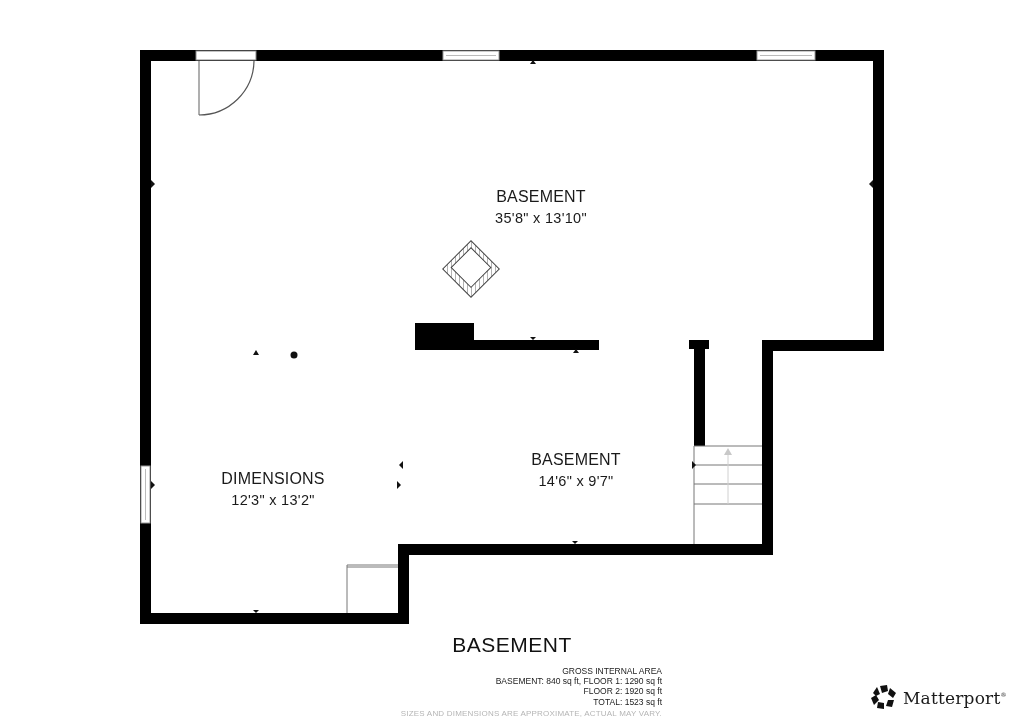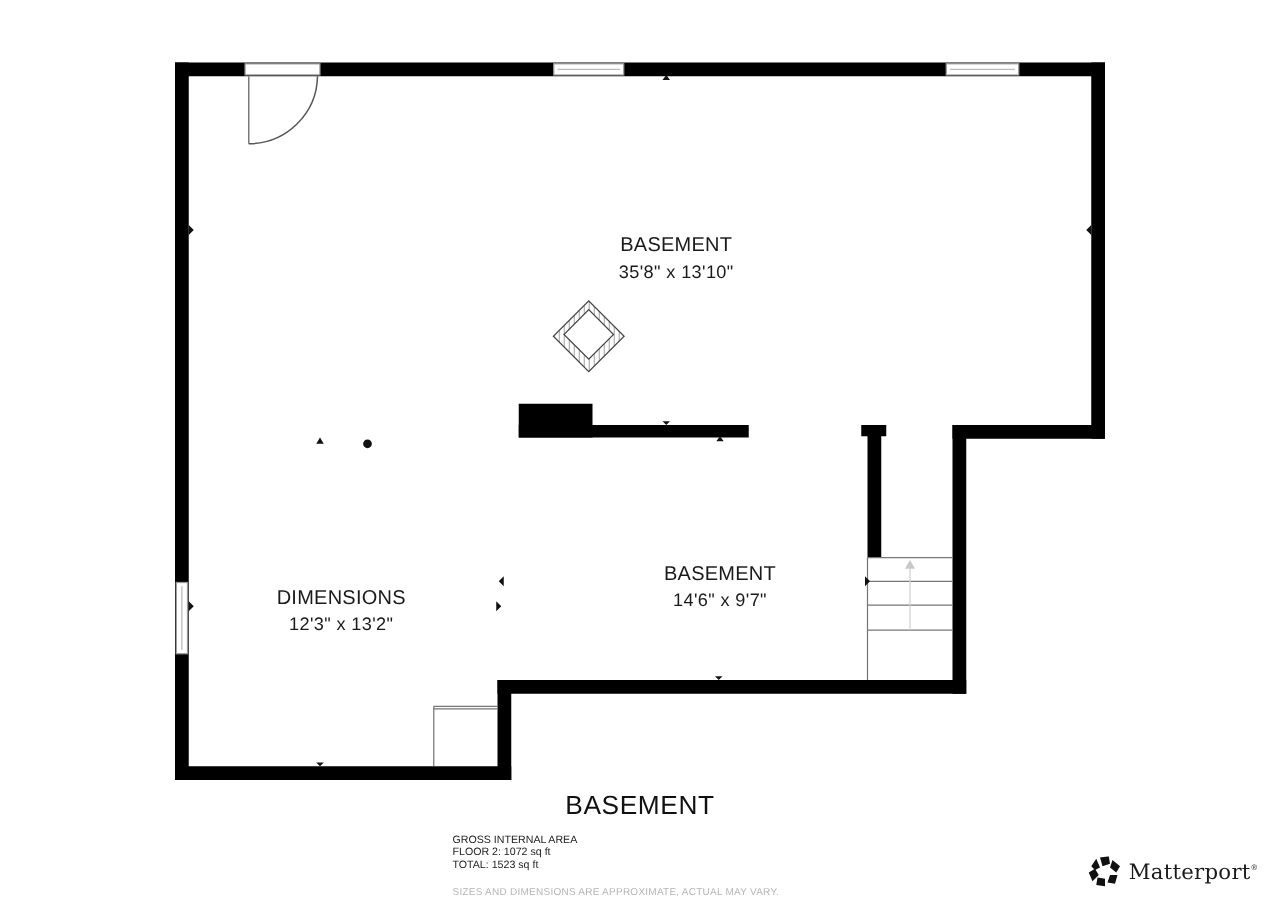--- a/index.html
+++ b/index.html
@@ -9,7 +9,7 @@
     .room-name { font-size: 16px; letter-spacing: 0.2px; }
     .room-dim { font-size: 14.5px; margin-top: 4px; letter-spacing: 0.3px; }
     #floor-title { position: absolute; left: 412px; top: 633px; width: 200px; text-align: center; font-size: 21px; color: #111; letter-spacing: 0.5px; }
-    #area-block { position: absolute; left: 362px; top: 666px; width: 300px; text-align: left; font-size: 8.5px; line-height: 10.2px; color: #222; }
+    #area-block { position: absolute; left: 362px; top: 666px; width: 300px; text-align: right; font-size: 8.5px; line-height: 10.2px; color: #222; }
     #disclaimer { position: absolute; left: 362px; top: 709px; width: 300px; text-align: left; font-size: 8px; color: #b5b5b5; letter-spacing: 0.2px; }
     #brand { position: absolute; left: 871px; top: 685px; display: flex; align-items: center; gap: 6px; }
     #brand-name { font-family: "DejaVu Serif", "Liberation Serif", serif; font-size: 17px; color: #1a1a1a; letter-spacing: 0.2px; }

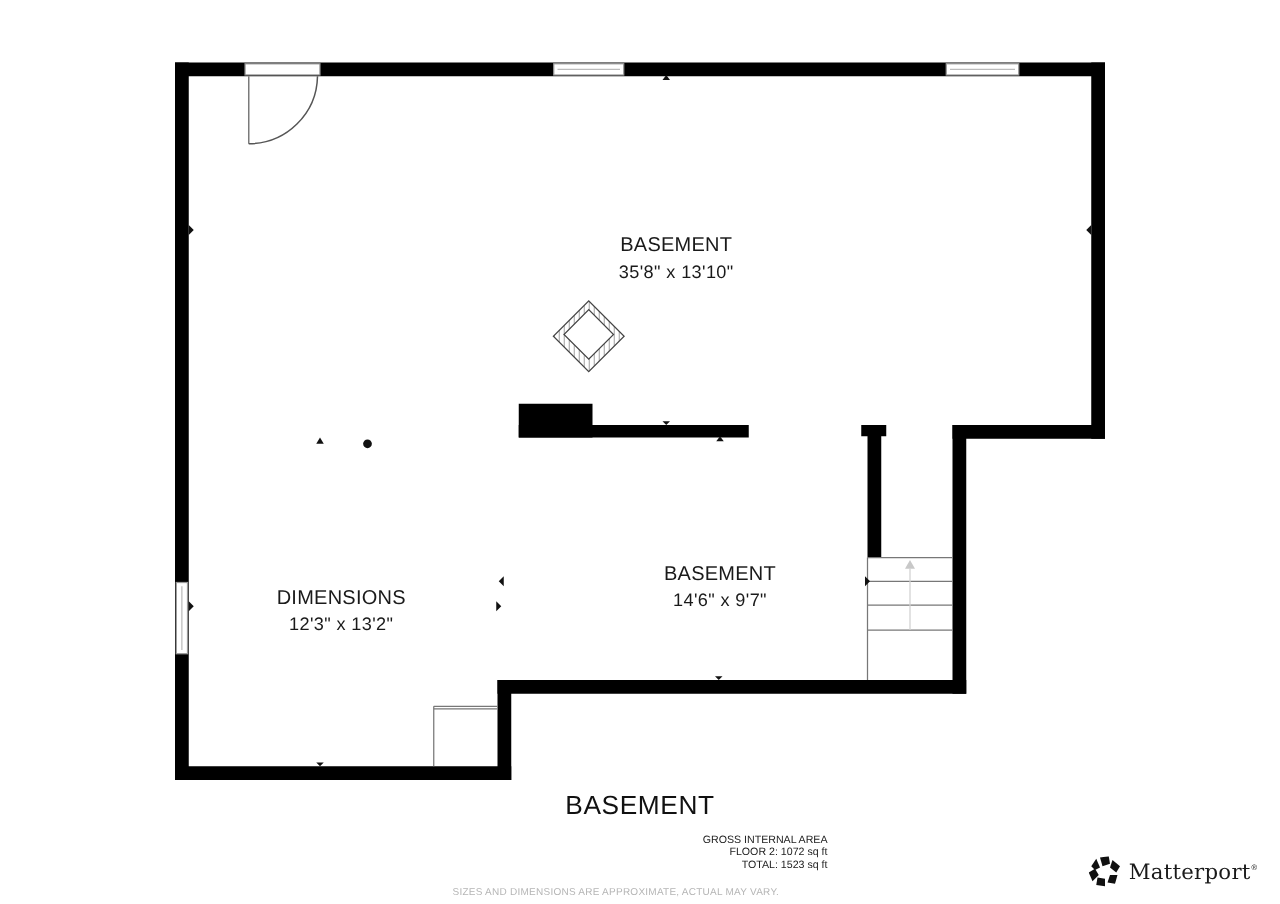--- a/index.html
+++ b/index.html
@@ -128,6 +128,7 @@
 
 <div id="area-block">
   <div>GROSS INTERNAL AREA</div>
+  <div>BASEMENT: 840 sq ft, FLOOR 1: 1290 sq ft</div>
   <div>FLOOR 2: 1072 sq ft</div>
   <div>TOTAL: 1523 sq ft</div>
 </div>

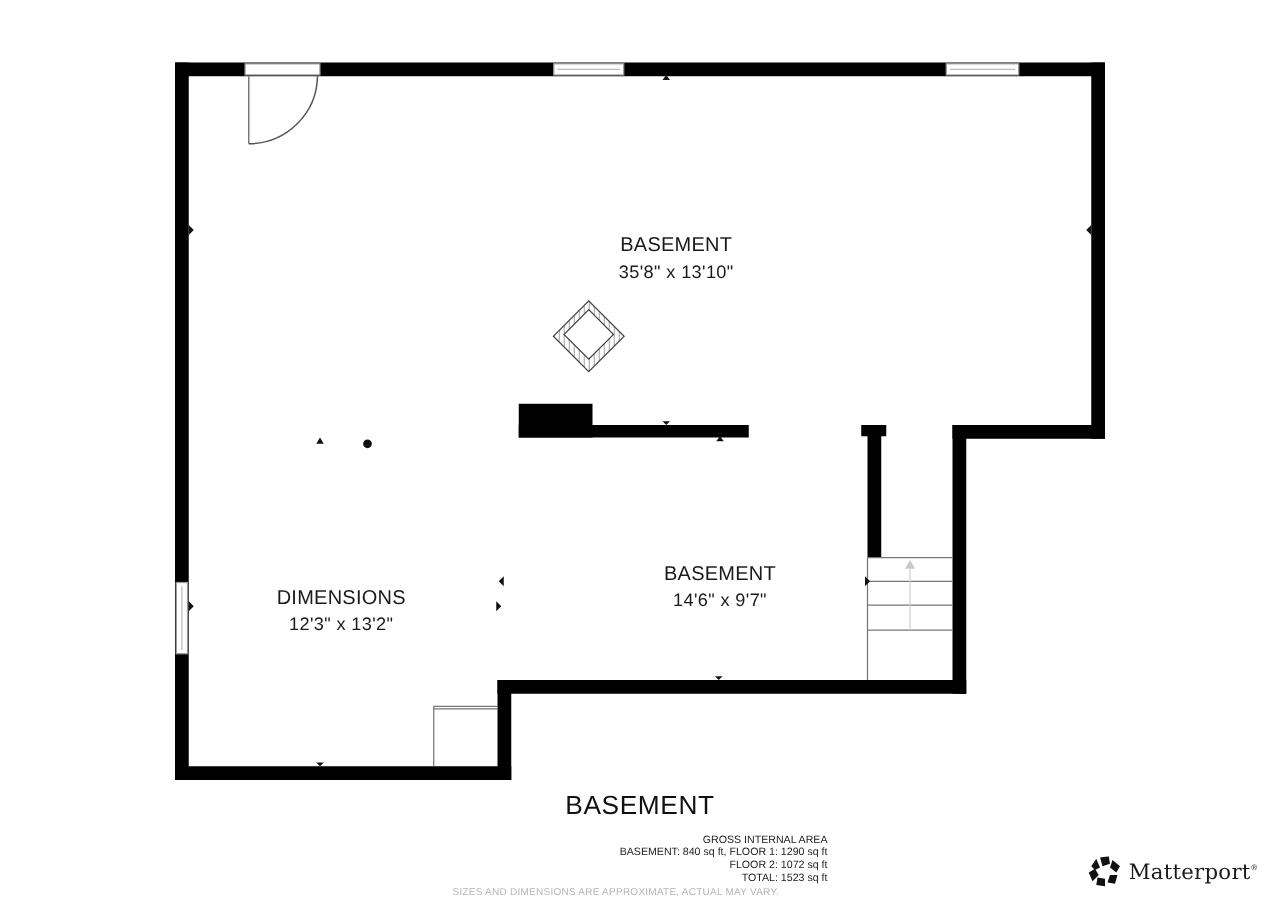--- a/index.html
+++ b/index.html
@@ -129,7 +129,7 @@
 <div id="area-block">
   <div>GROSS INTERNAL AREA</div>
   <div>BASEMENT: 840 sq ft, FLOOR 1: 1290 sq ft</div>
-  <div>FLOOR 2: 1072 sq ft</div>
+  <div>FLOOR 2: 1920 sq ft</div>
   <div>TOTAL: 1523 sq ft</div>
 </div>
 

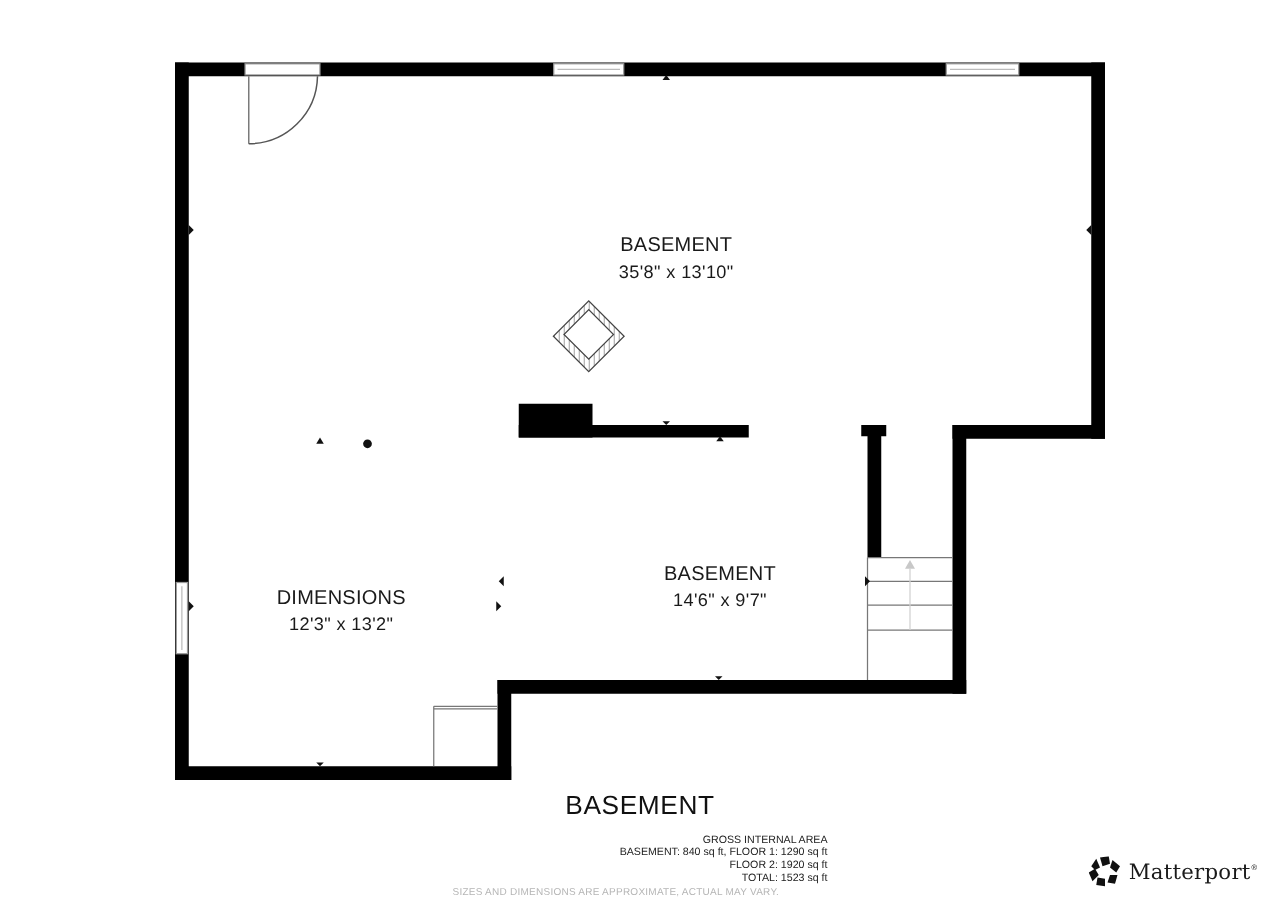--- a/index.html
+++ b/index.html
@@ -10,7 +10,7 @@
     .room-dim { font-size: 14.5px; margin-top: 4px; letter-spacing: 0.3px; }
     #floor-title { position: absolute; left: 412px; top: 633px; width: 200px; text-align: center; font-size: 21px; color: #111; letter-spacing: 0.5px; }
     #area-block { position: absolute; left: 362px; top: 666px; width: 300px; text-align: right; font-size: 8.5px; line-height: 10.2px; color: #222; }
-    #disclaimer { position: absolute; left: 362px; top: 709px; width: 300px; text-align: left; font-size: 8px; color: #b5b5b5; letter-spacing: 0.2px; }
+    #disclaimer { position: absolute; left: 362px; top: 709px; width: 300px; text-align: right; font-size: 8px; color: #b5b5b5; letter-spacing: 0.2px; }
     #brand { position: absolute; left: 871px; top: 685px; display: flex; align-items: center; gap: 6px; }
     #brand-name { font-family: "DejaVu Serif", "Liberation Serif", serif; font-size: 17px; color: #1a1a1a; letter-spacing: 0.2px; }
     #brand-name sup { font-size: 6px; vertical-align: super; }

